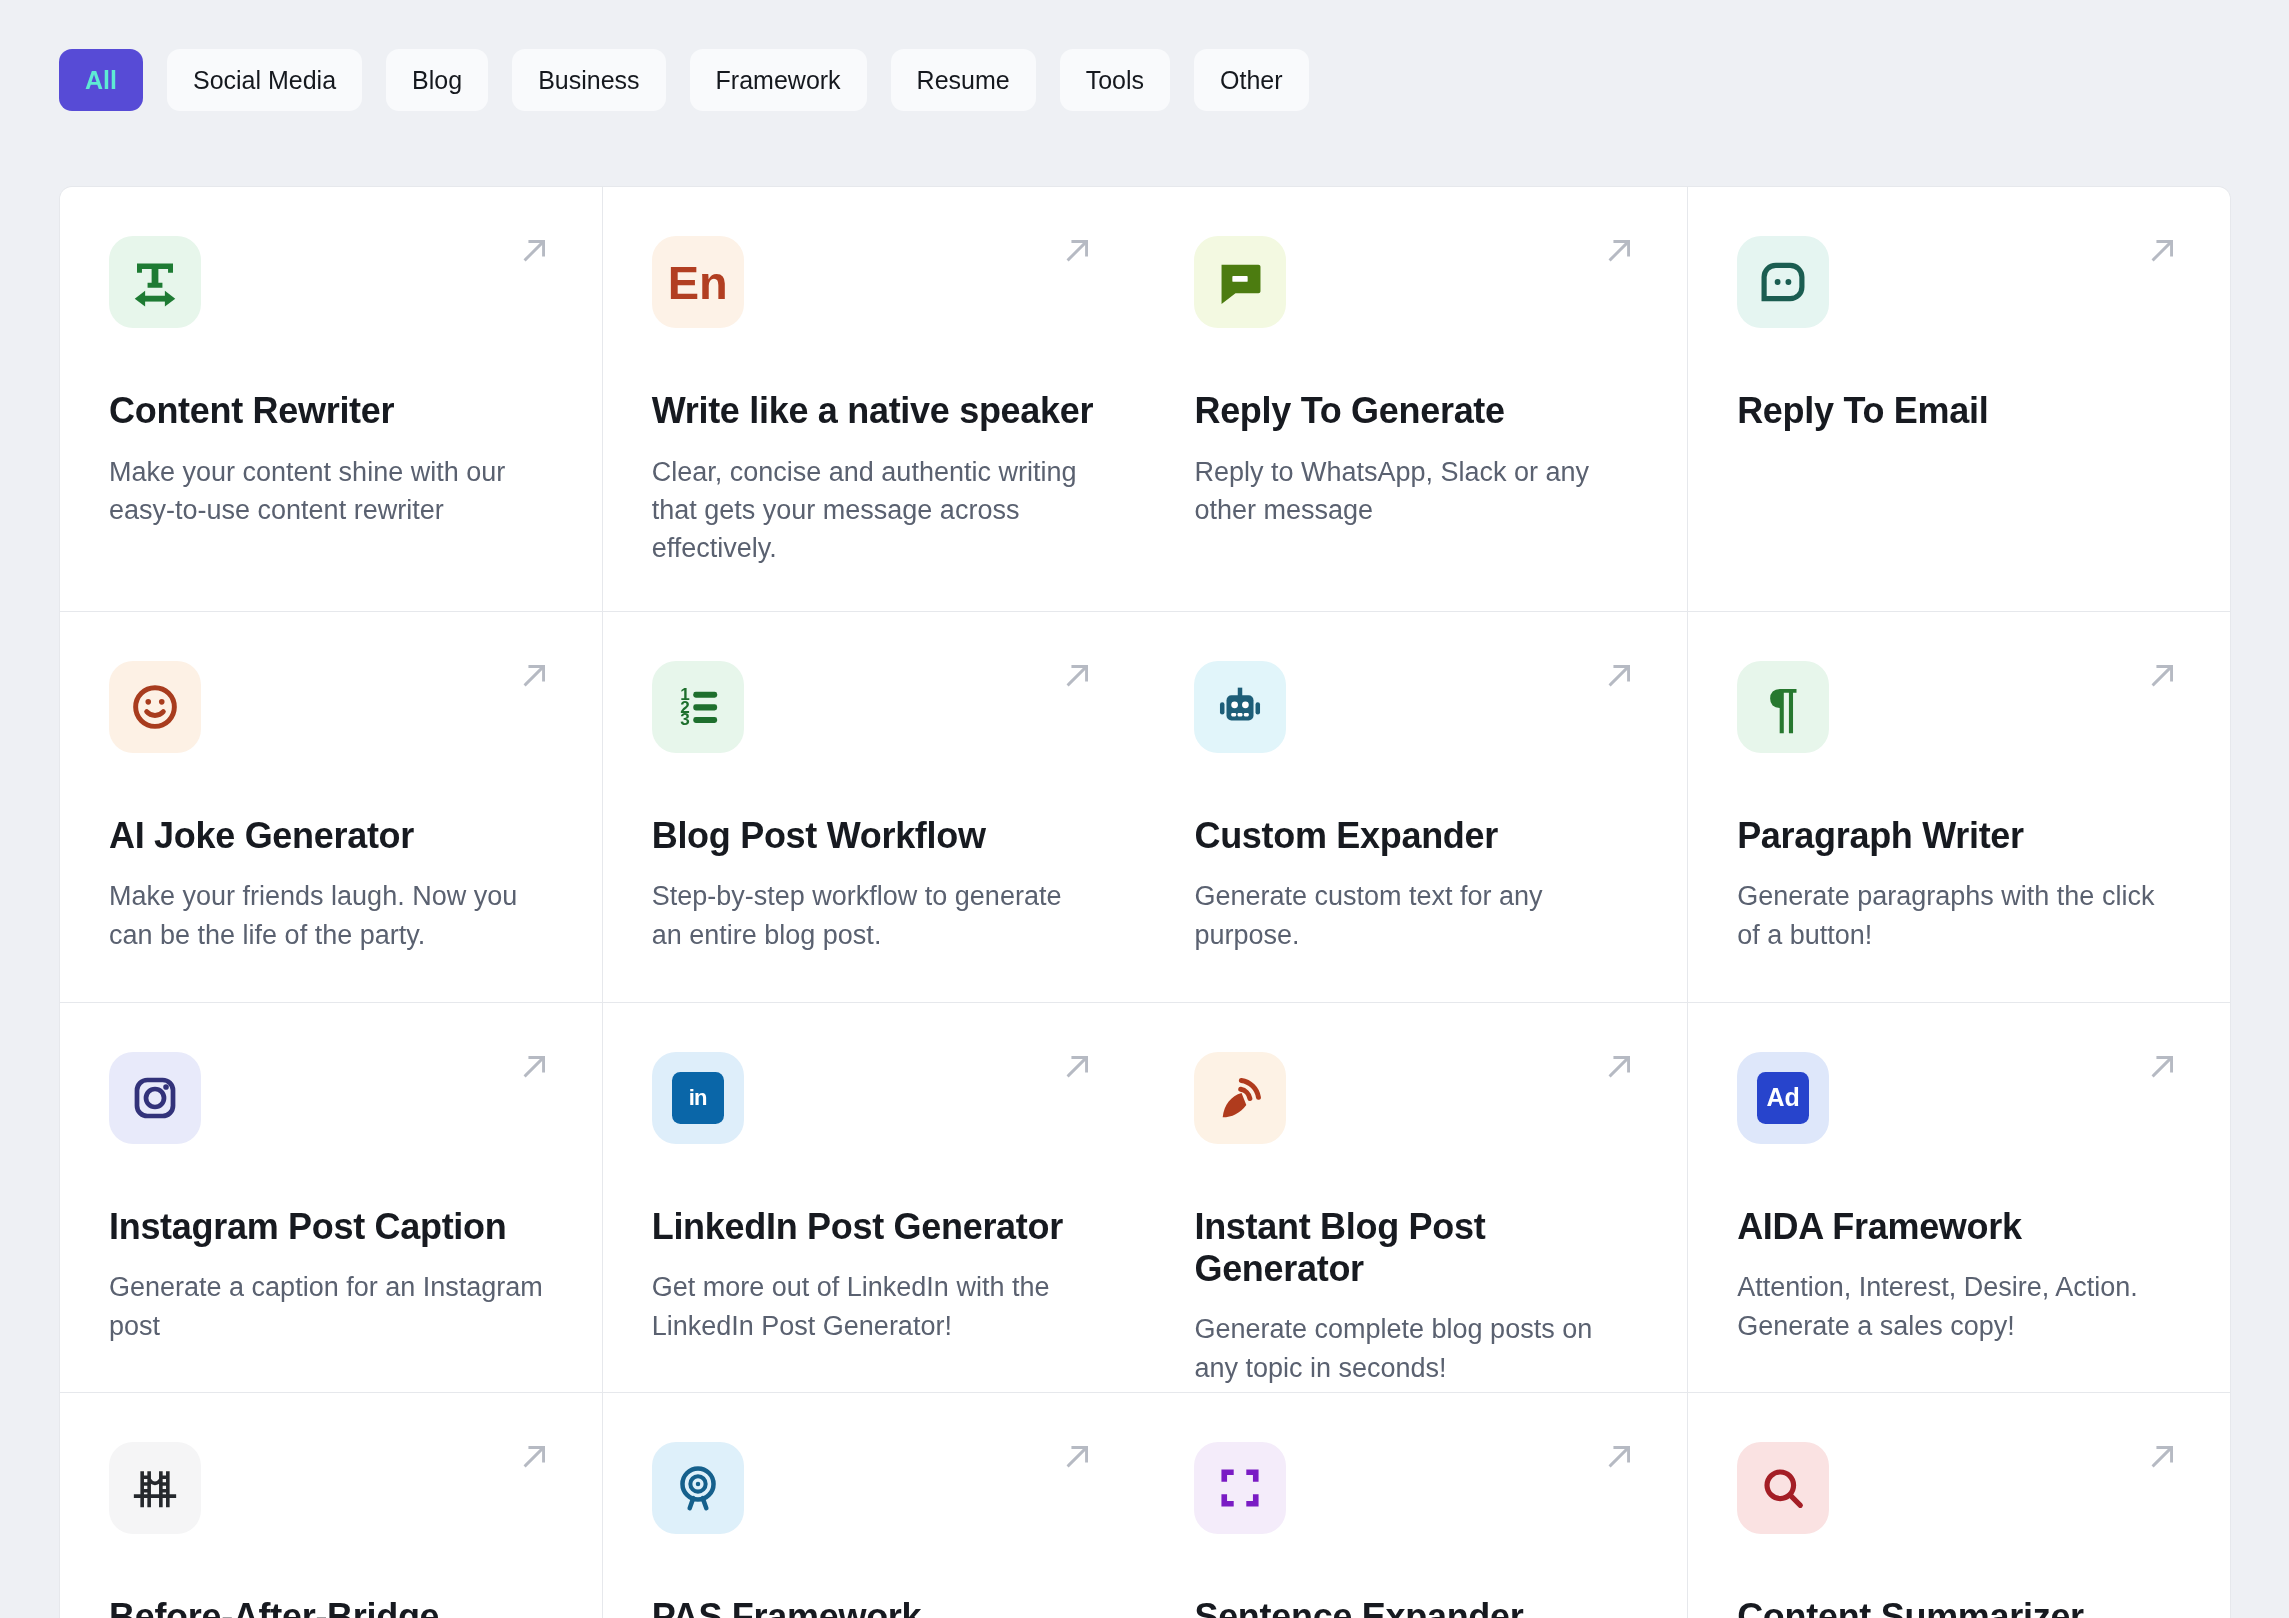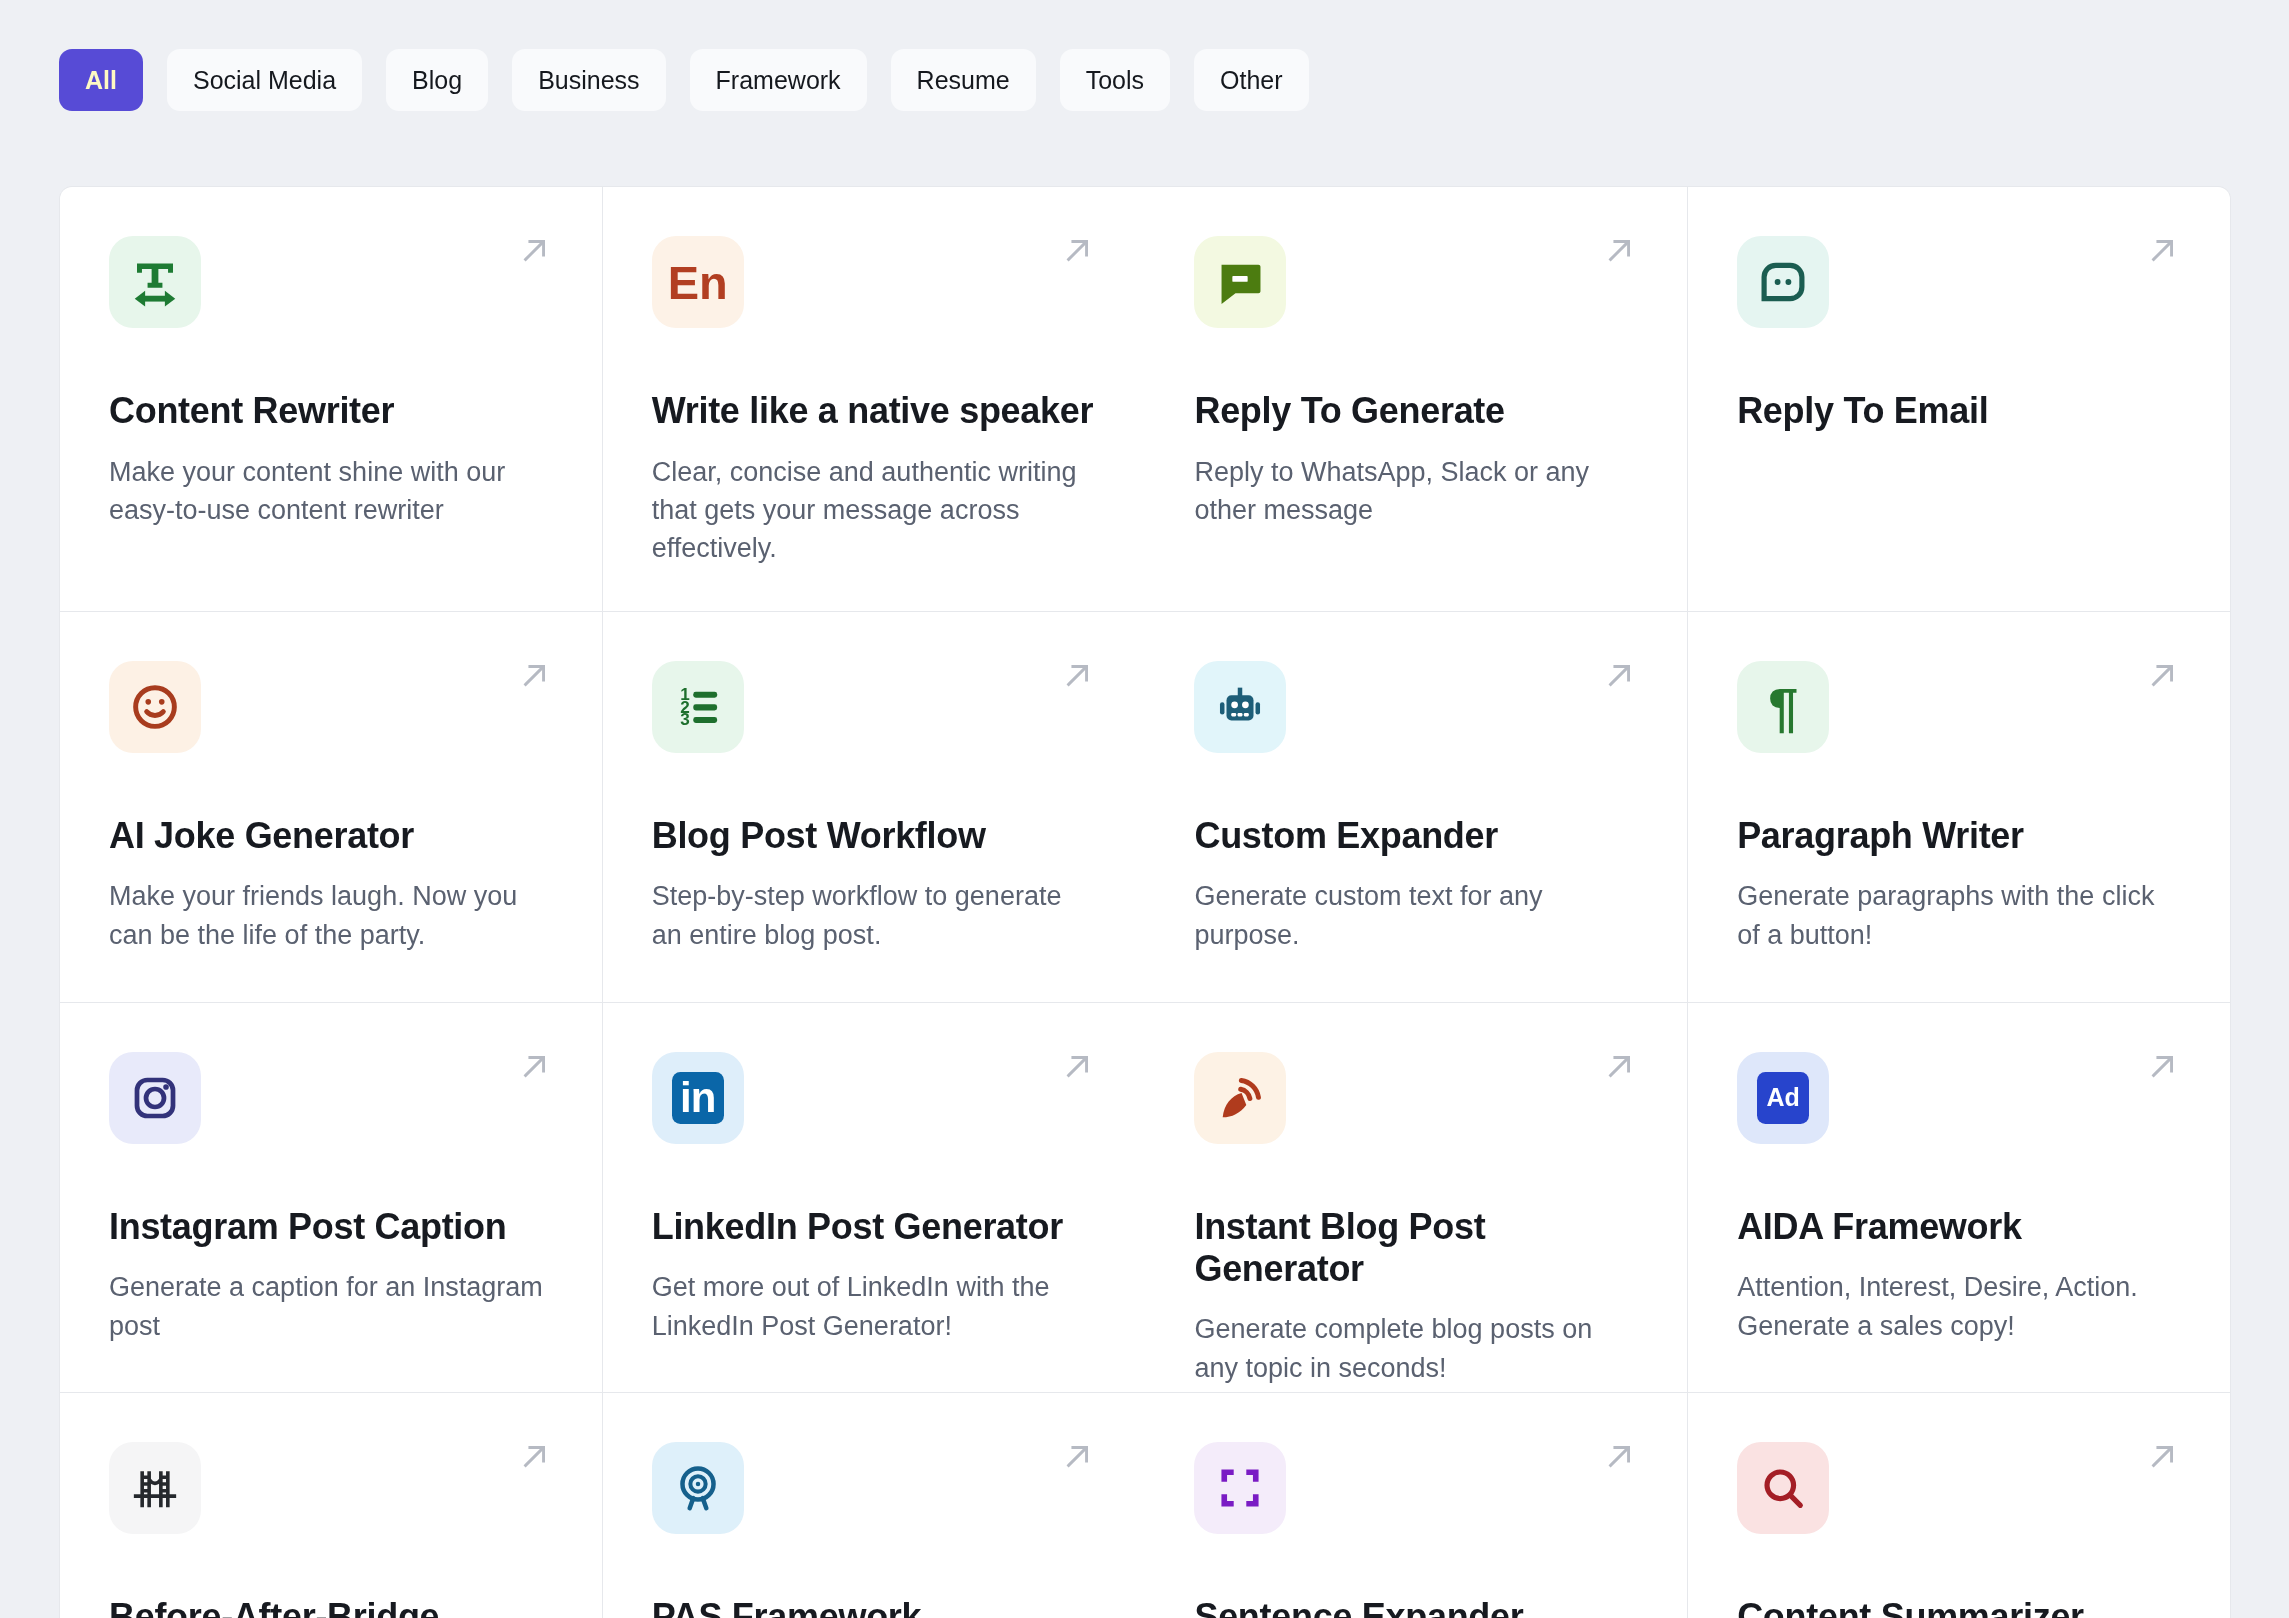--- a/index.html
+++ b/index.html
@@ -20,7 +20,7 @@
     font-size:25px; font-weight:500; color:#15181e;
     background:#f9fafc;
   }
-  .pill.active { background:#574bd6; color:#fef9c3; font-weight:600; }
+  .pill.active { background:#574bd6; color:#5eead4; font-weight:600; }
 
   
   .grid-wrap {

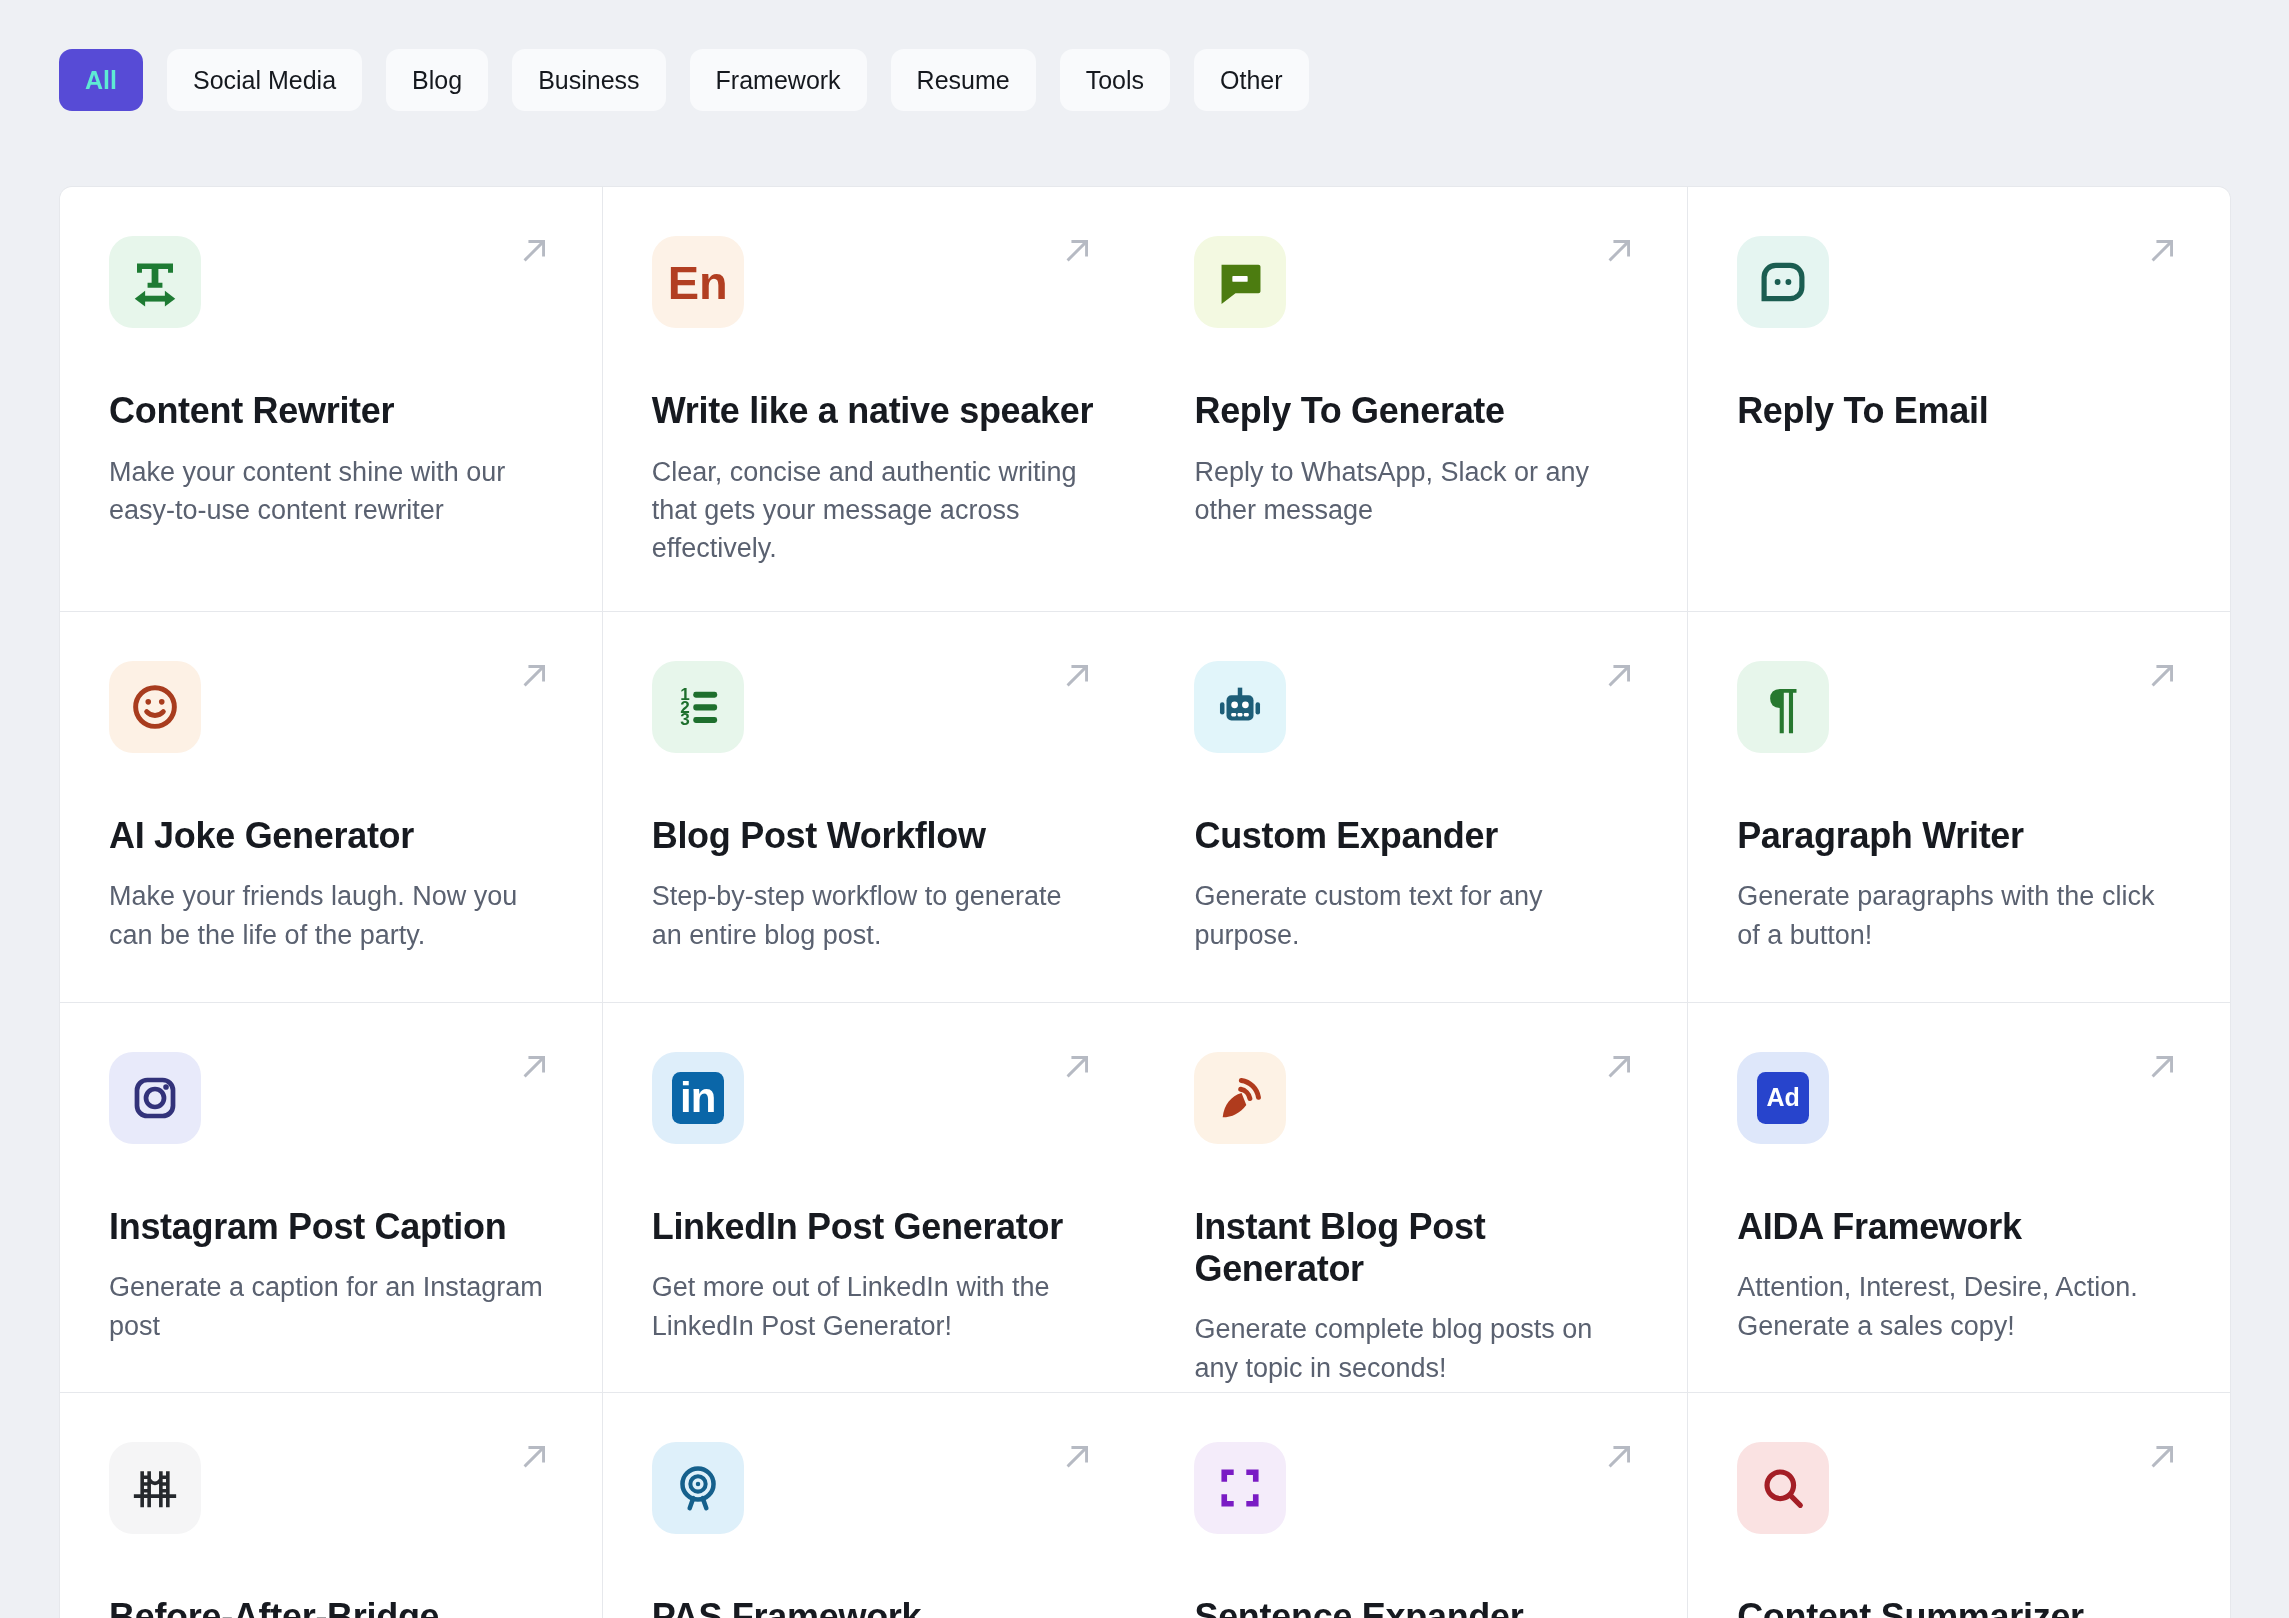--- a/index.html
+++ b/index.html
@@ -52,7 +52,7 @@
     display:flex; align-items:center; justify-content:center;
   }
   .badge span { color:#fff; font-weight:700; line-height:1; }
-  .badge .in { font-size:42px; letter-spacing:-0.9px; }
+  .badge .in { font-size:22px; letter-spacing:-0.9px; }
   .badge .ad { font-size:25px; }
   .open-arrow { width:41px; height:41px; color:#b6bac3; margin-top:-5.6px; }
   .open-arrow svg { width:41px; height:41px; }

